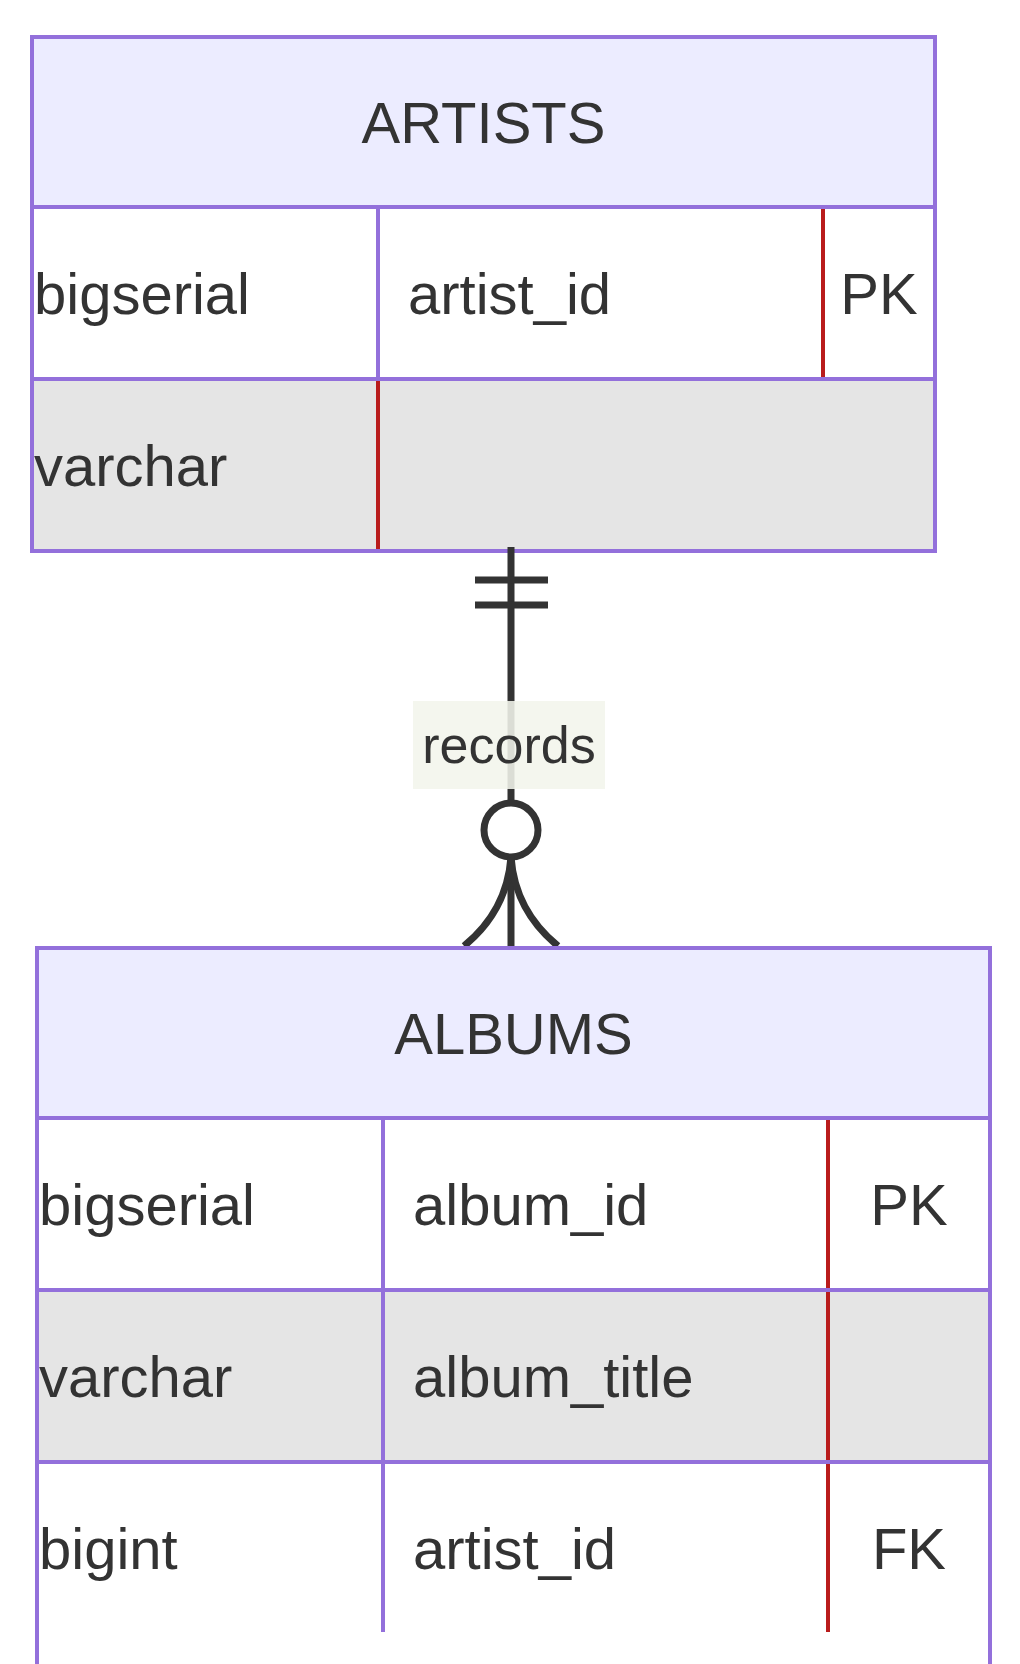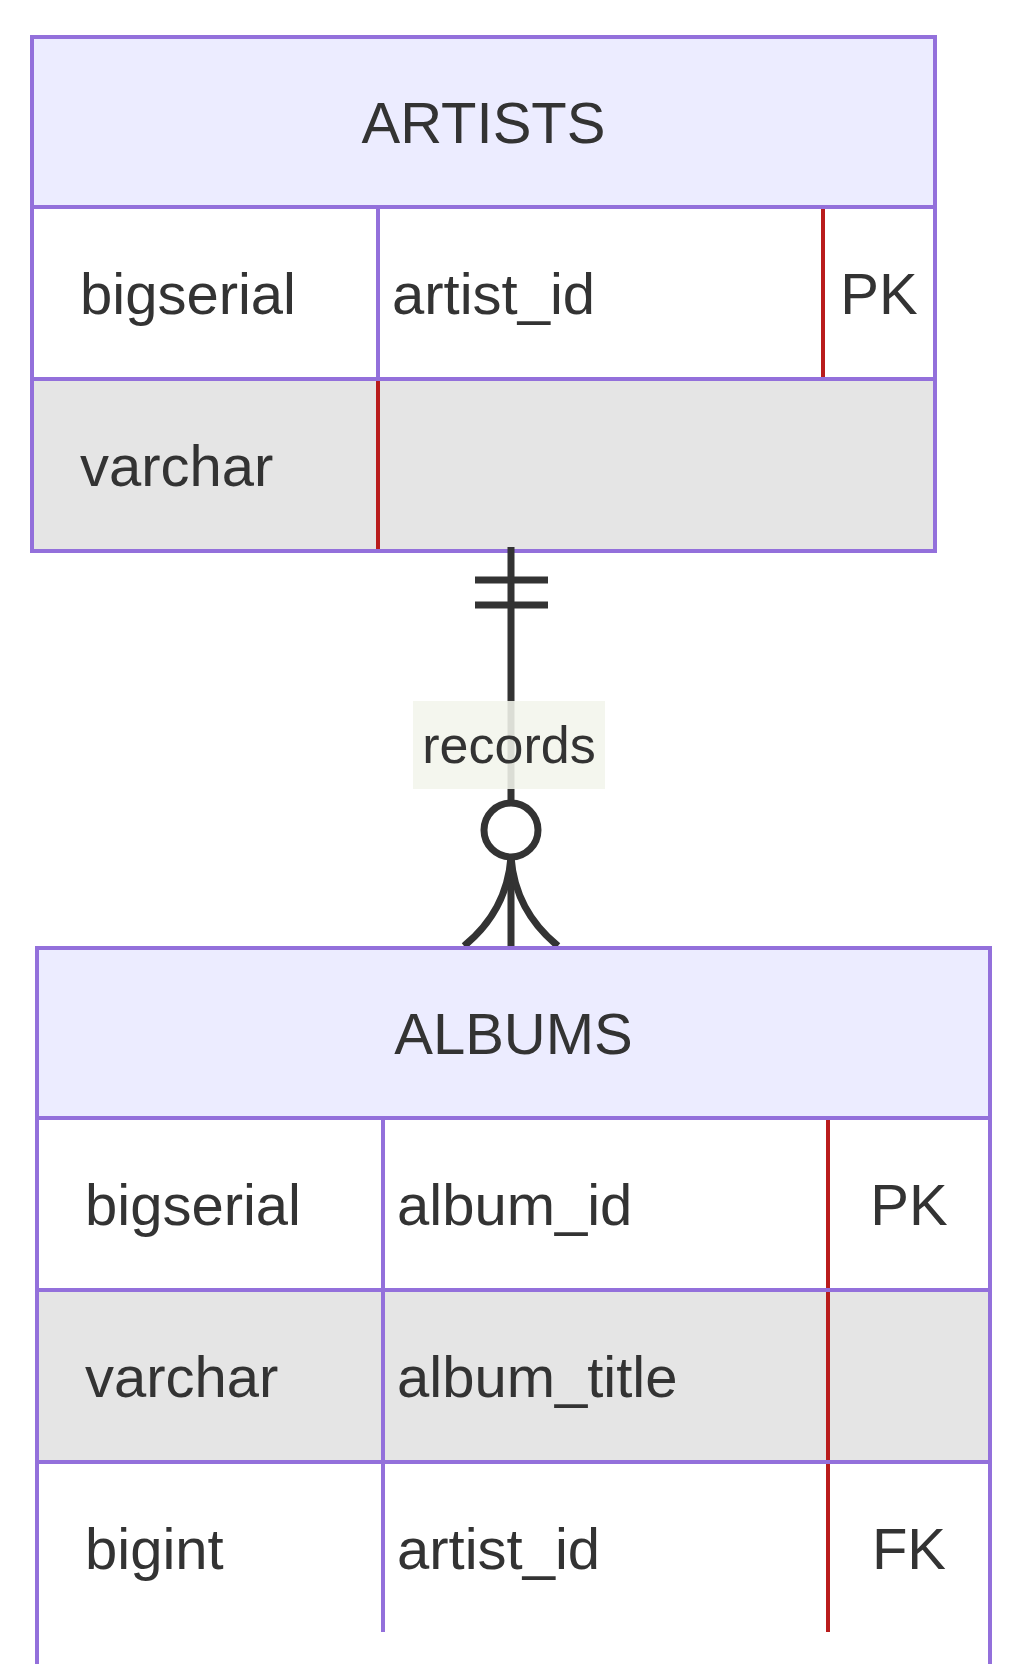--- a/index.html
+++ b/index.html
@@ -50,7 +50,7 @@
     overflow: hidden;
     white-space: nowrap;
   }
-  .cell-type { padding-left: 46px; }
+  .cell-type { }
   .cell-name { padding-left: 12px; border-left: 4px solid #9370DB; }
   .cell-key  { justify-content: center; border-left: 4px solid #b91c1c; }
 

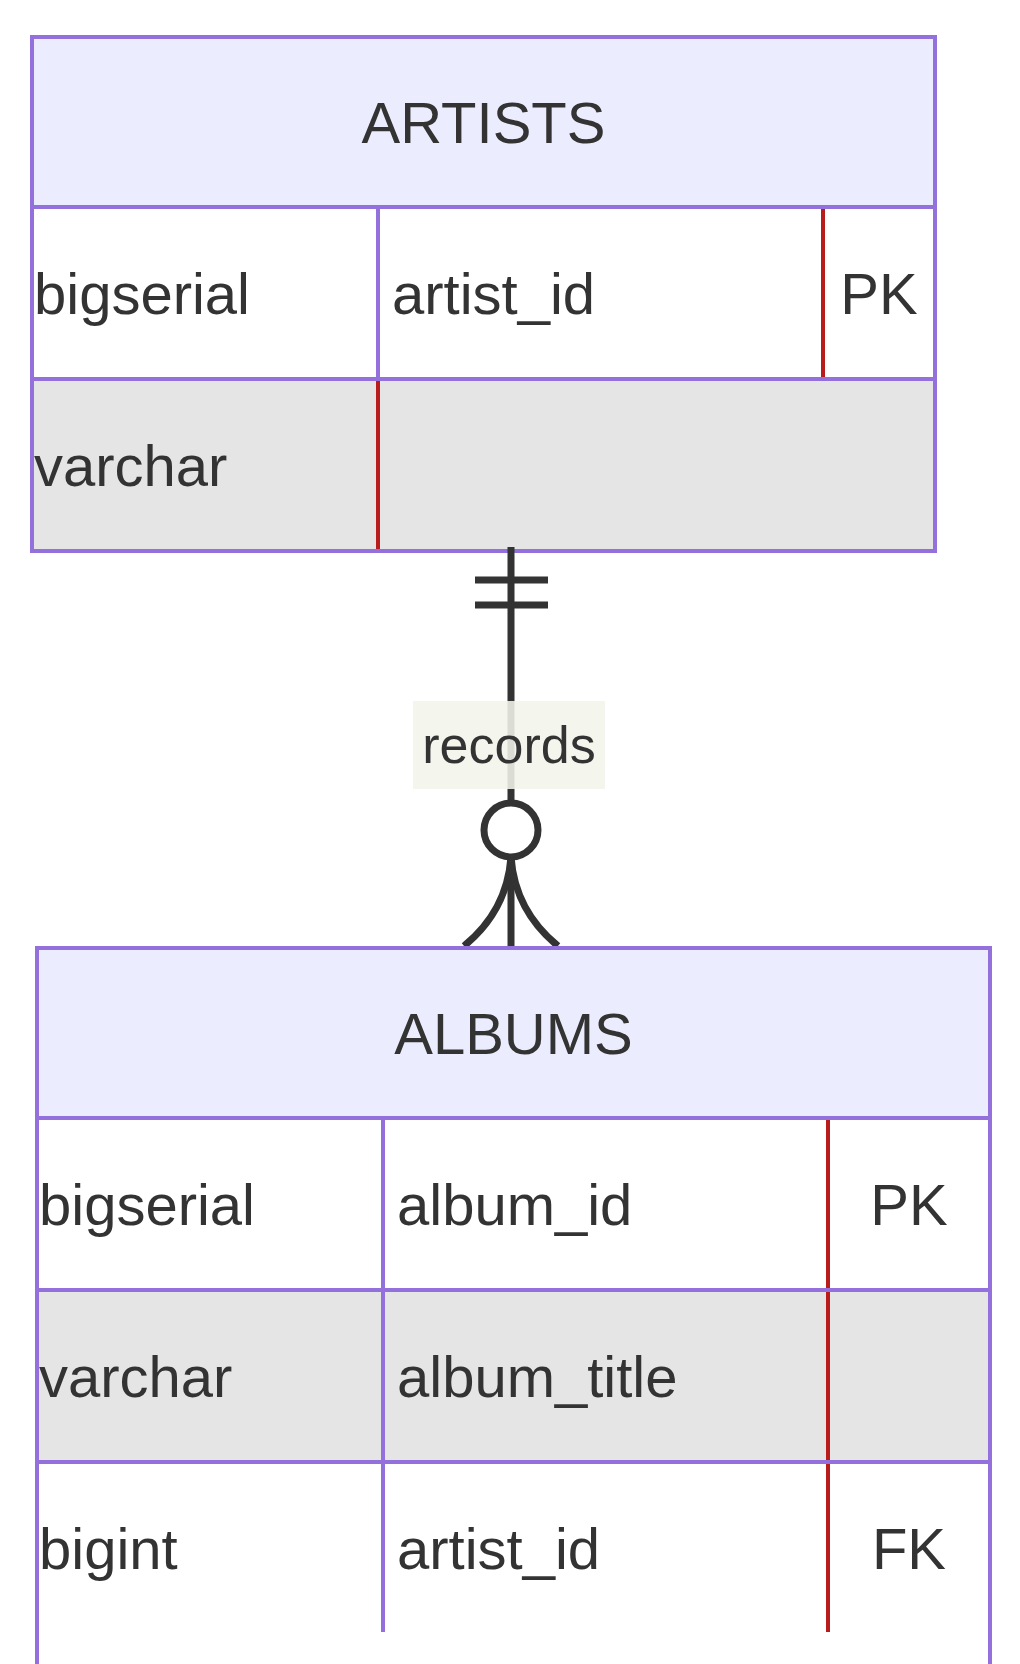--- a/index.html
+++ b/index.html
@@ -51,7 +51,7 @@
     white-space: nowrap;
   }
   .cell-type { }
-  .cell-name { padding-left: 12px; border-left: 4px solid #9370DB; }
+  .cell-name { padding-left: 28px; border-left: 4px solid #9370DB; }
   .cell-key  { justify-content: center; border-left: 4px solid #b91c1c; }
 
   

